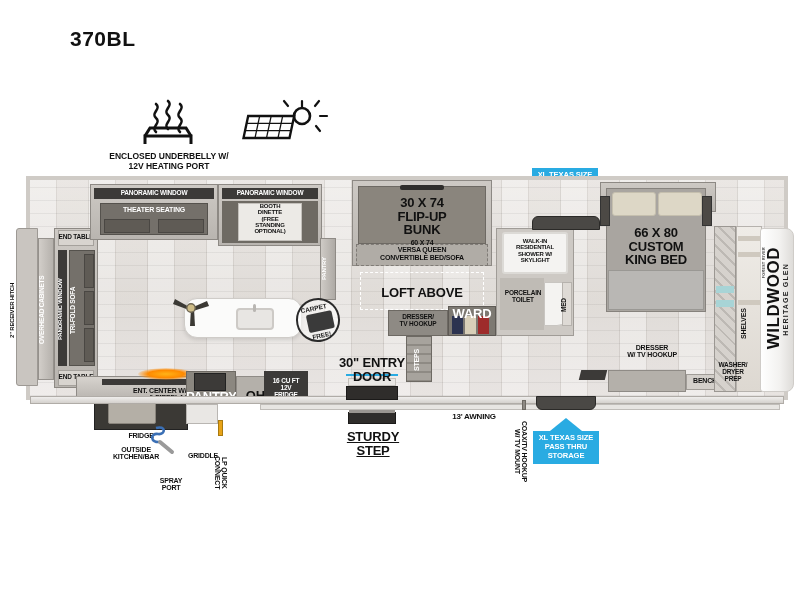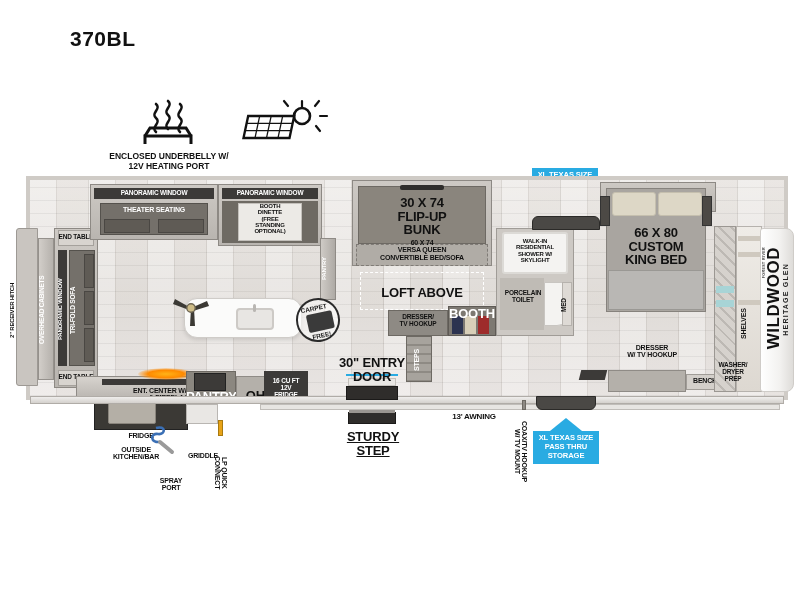--- a/index.html
+++ b/index.html
@@ -293,7 +293,7 @@
   <div class="abs" style="left:444px;top:316px;width:11px;height:18px;background:#2c3350;"></div>
   <div class="abs" style="left:457px;top:316px;width:11px;height:18px;background:#d8cfb8;"></div>
   <div class="abs" style="left:470px;top:316px;width:11px;height:18px;background:#9e2b2b;"></div>
-  <div class="lbl t75 wht" style="left:440px;top:307px;width:48px;">BOOTH</div>
+  <div class="lbl t75 wht" style="left:440px;top:307px;width:48px;">WARD</div>
 
   <div class="abs" style="left:398px;top:336px;width:26px;height:46px;background:repeating-linear-gradient(180deg,#a7a39d 0 7px,#8e8a84 7px 9px);border:1px solid #6d6963;"></div>
   <div class="lbl vert t7 wht" style="left:405px;top:340px;width:14px;height:40px;">STEPS</div>

